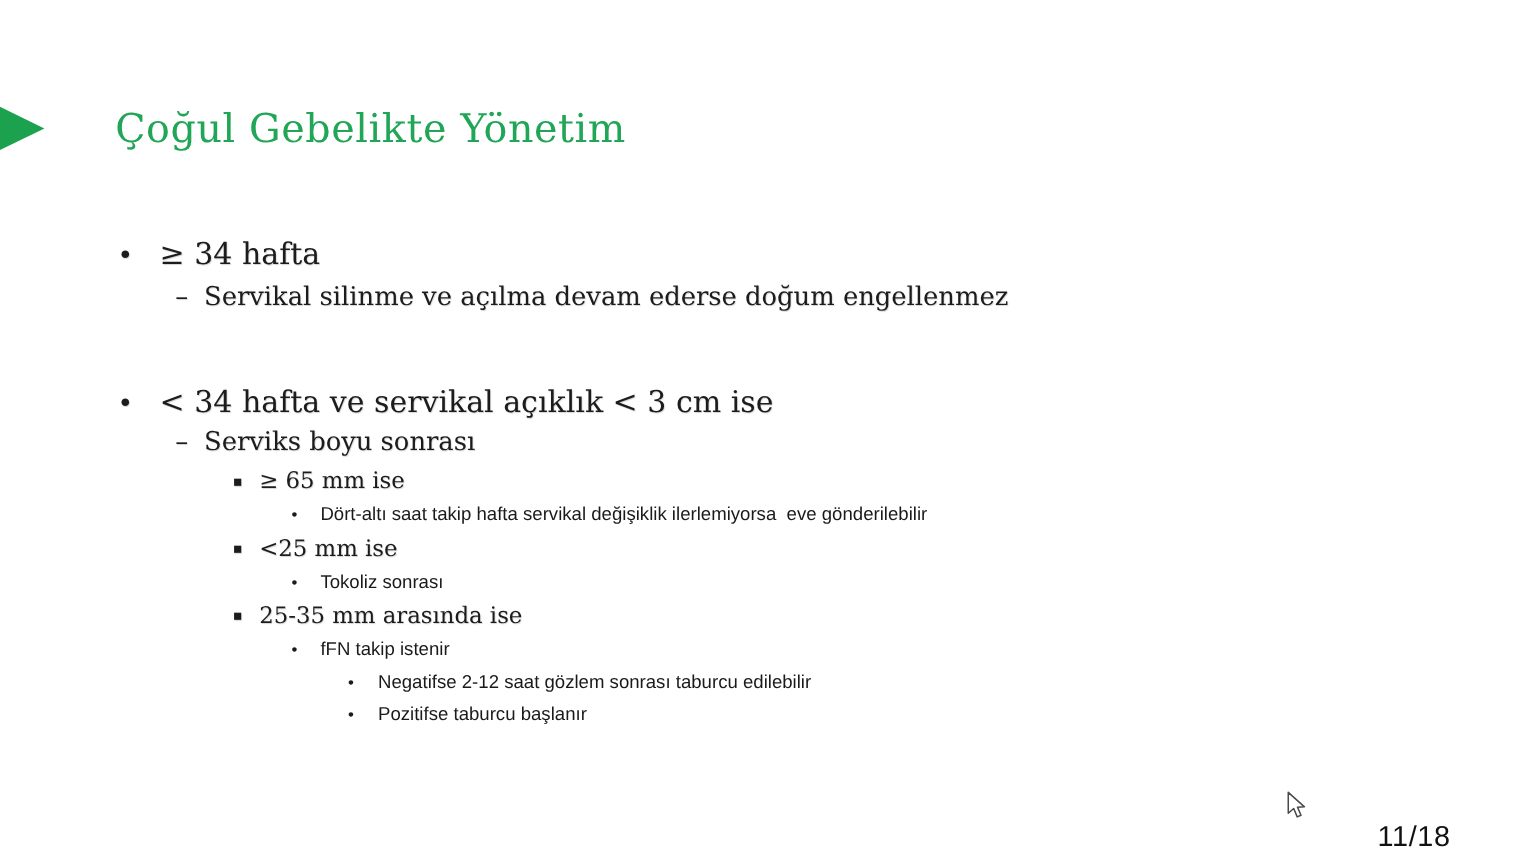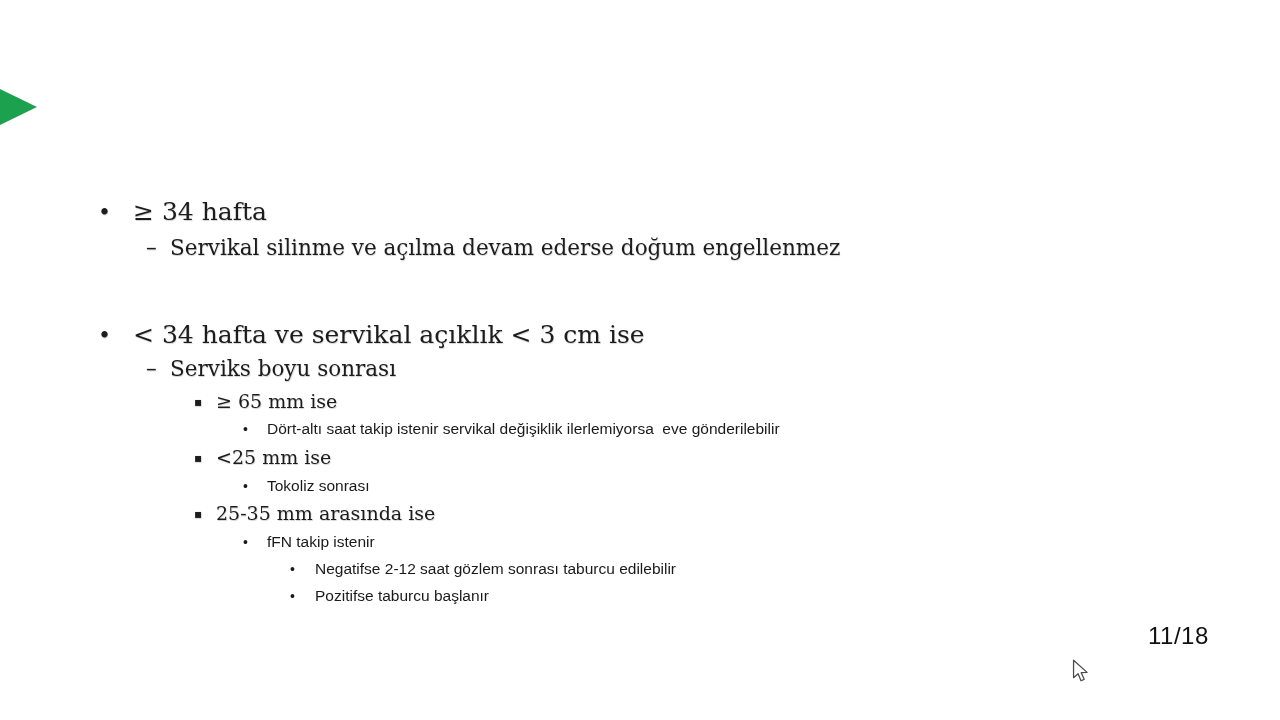--- a/index.html
+++ b/index.html
@@ -70,6 +70,7 @@
 
   <div class="accent-triangle"></div>
 
+  <div class="title">Çoğul Gebelikte Yönetim</div>
 
   <div class="line l1 r0">
     <span class="b">•</span><span class="t">≥ 34 hafta</span>

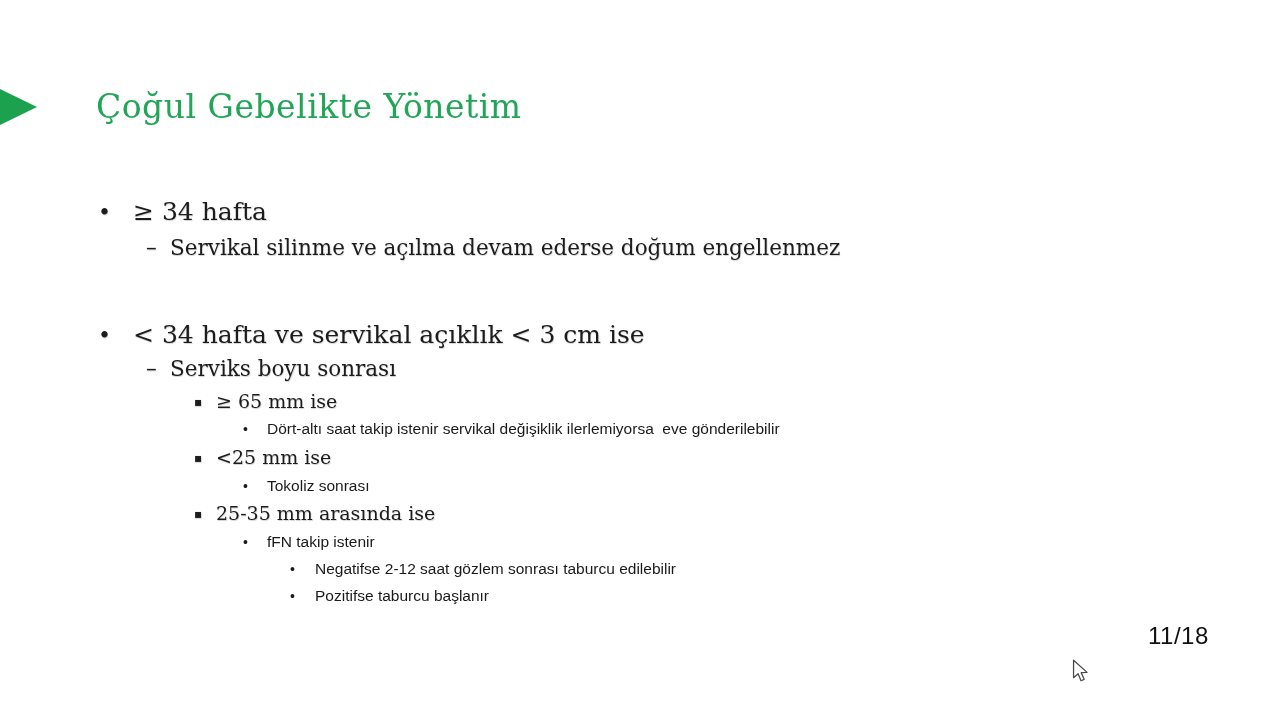--- a/index.html
+++ b/index.html
@@ -88,7 +88,7 @@
     <span class="b">▪</span><span class="t">≥ 65 mm ise</span>
   </div>
   <div class="line l4 r5">
-    <span class="b">•</span><span class="t">Dört-altı saat takip istenir servikal değişiklik ilerlemiyorsa  eve gönderilebilir</span>
+    <span class="b">•</span><span class="t">Dört-altı saat takip hafta servikal değişiklik ilerlemiyorsa  eve gönderilebilir</span>
   </div>
   <div class="line l3 r6">
     <span class="b">▪</span><span class="t">&lt;25 mm ise</span>

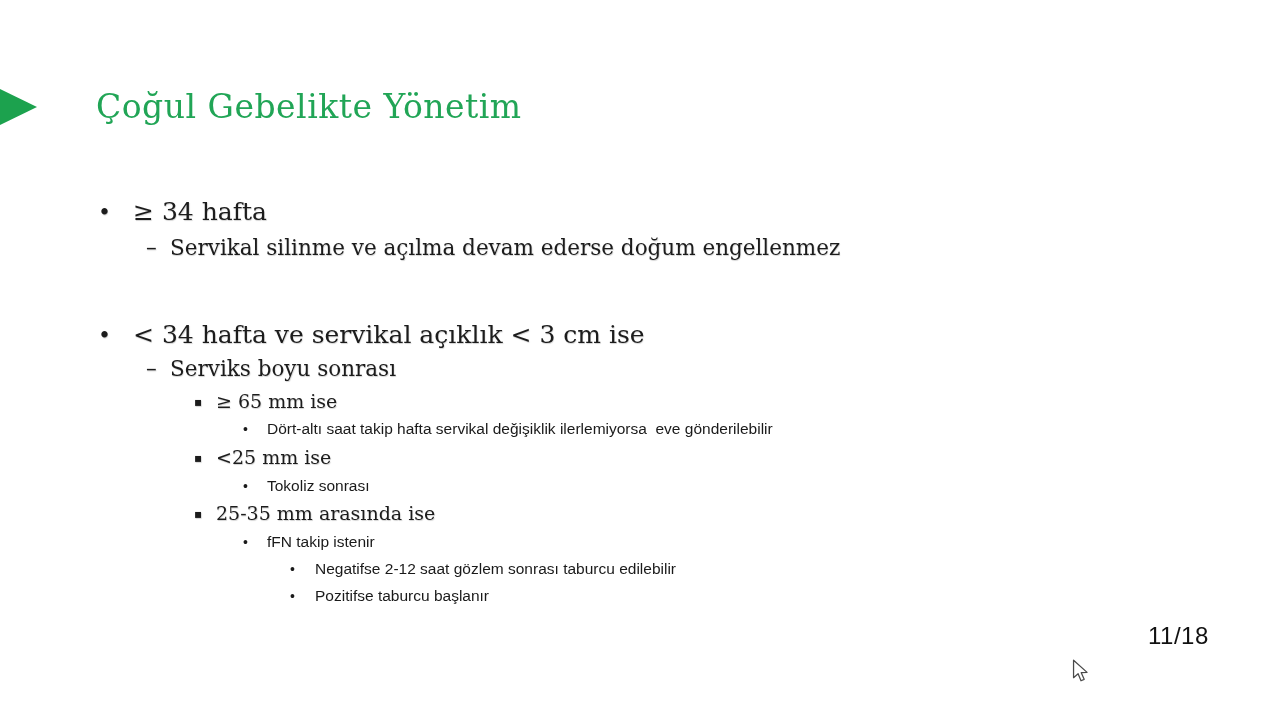--- a/index.html
+++ b/index.html
@@ -52,7 +52,7 @@
   .r8{top:502px;} .r9{top:533px;} .r10{top:560px;} .r11{top:587px;}
   
   .page-indicator{
-    position:absolute;left:1148px;top:622px;
+    position:absolute;left:1148px;top:684px;
     font-family:"Liberation Sans",sans-serif;
     font-size:24px;color:#111;
     letter-spacing:0.5px;

